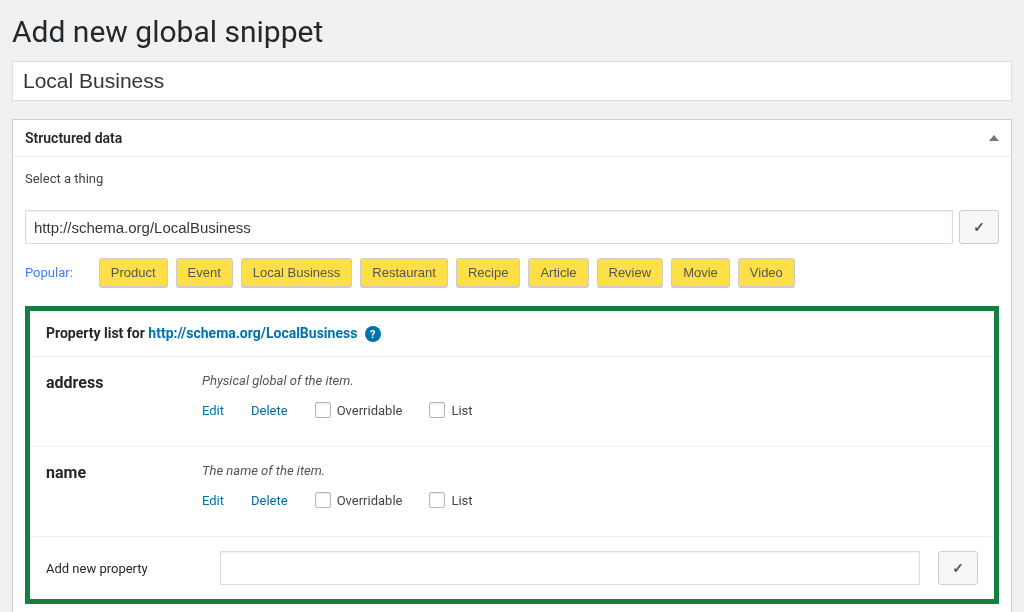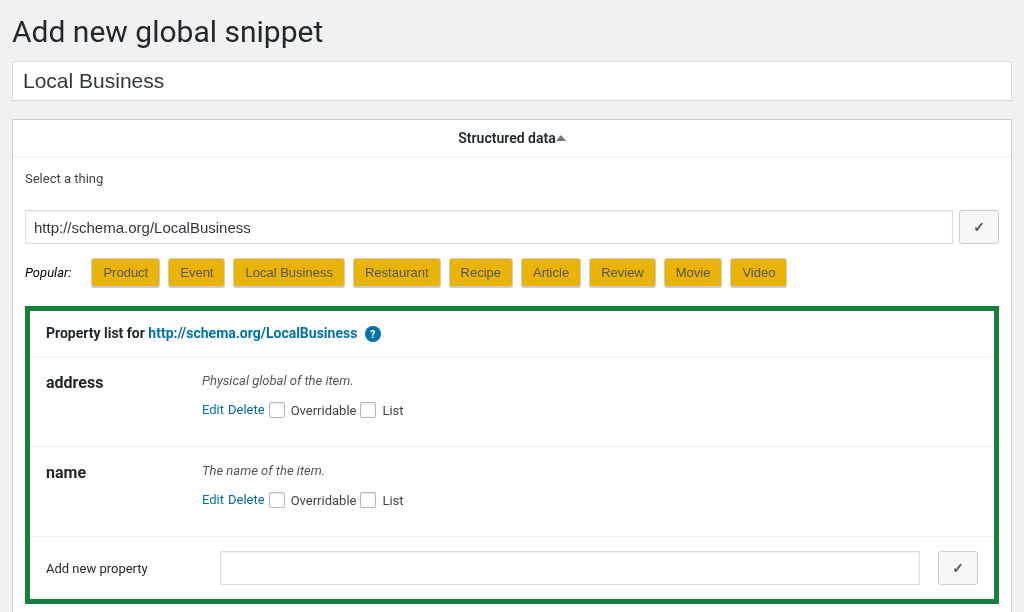--- a/index.html
+++ b/index.html
@@ -34,7 +34,7 @@
     }
     .panel-header {
       display: flex;
-      justify-content: center;
+      justify-content: space-between;
       align-items: center;
       padding: 10px 12px;
       border-bottom: 1px solid #eee;

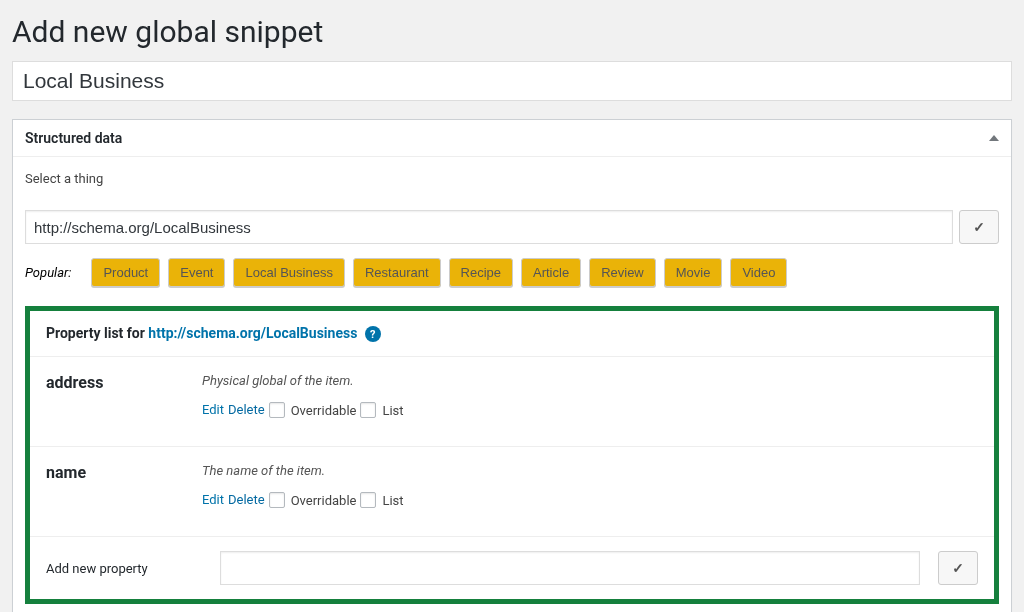--- a/index.html
+++ b/index.html
@@ -93,9 +93,8 @@
       align-items:center;
     }
     .popular-label{
-      color:#000000;
-      margin-right:12px;
-      font-style:italic;
+      color:#3b82f6;
+      margin-right:18px;
     }
     .tag-btn{
       border:1px solid #ccc;

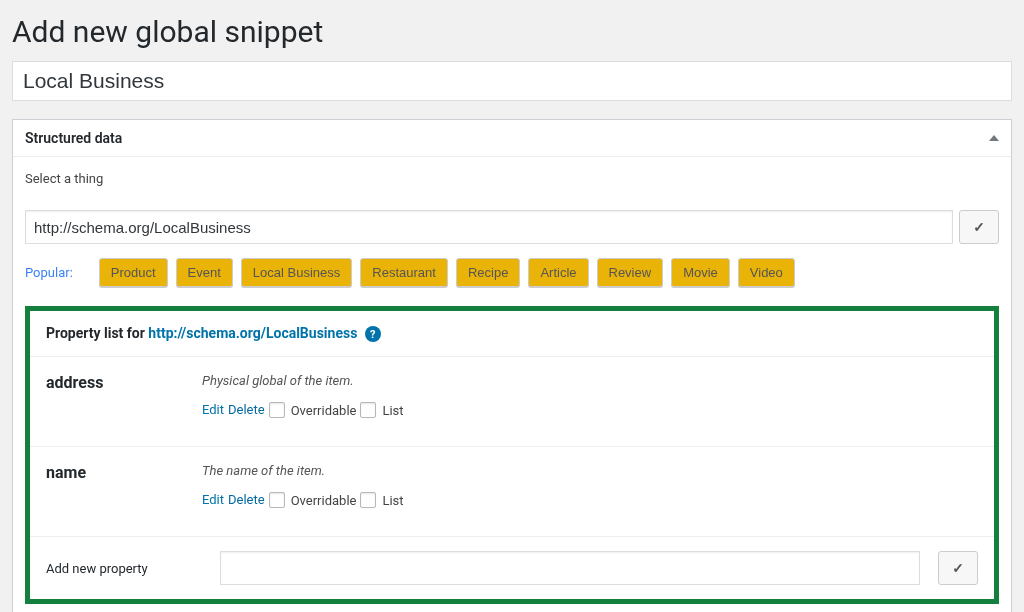--- a/index.html
+++ b/index.html
@@ -98,7 +98,7 @@
     }
     .tag-btn{
       border:1px solid #ccc;
-      background:#eab308;
+      background:#fde047;
       color:#555;
       padding:6px 11px;
       border-radius:3px;

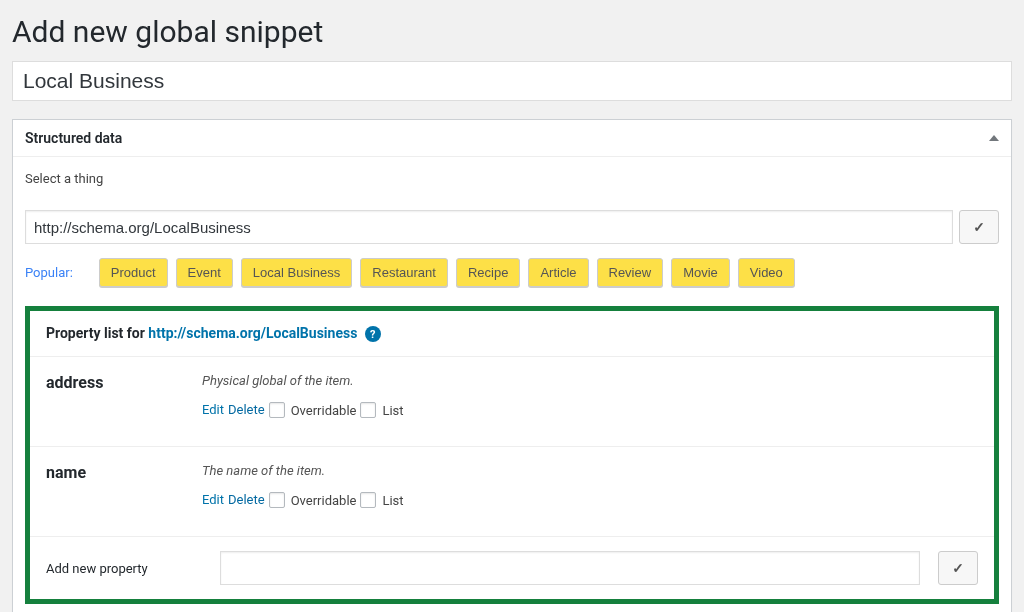--- a/index.html
+++ b/index.html
@@ -155,8 +155,8 @@
     }
     .prop-actions{
       display:flex;
-      align-items:flex-start;
-      gap:4px;
+      align-items:center;
+      gap:27px;
       font-size:13px;
     }
     .link-edit{ color:#0073aa; cursor:pointer;}

